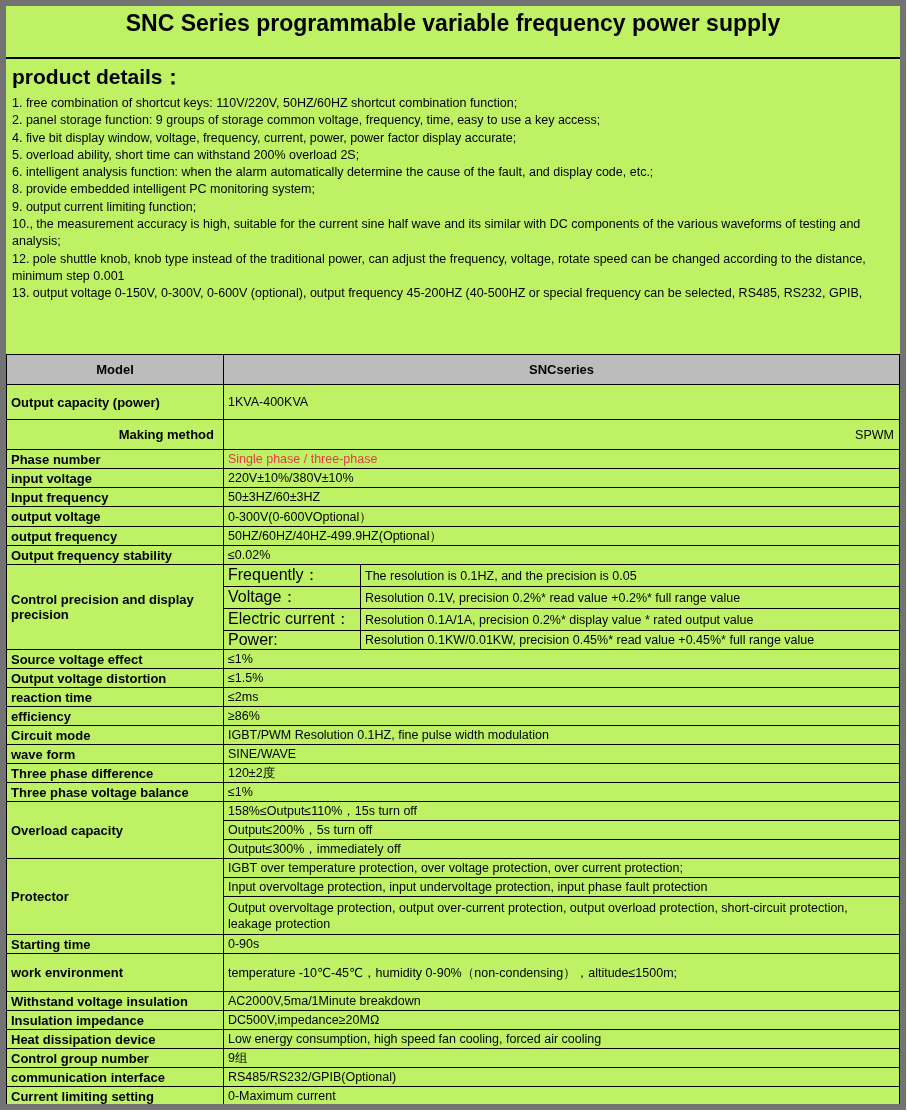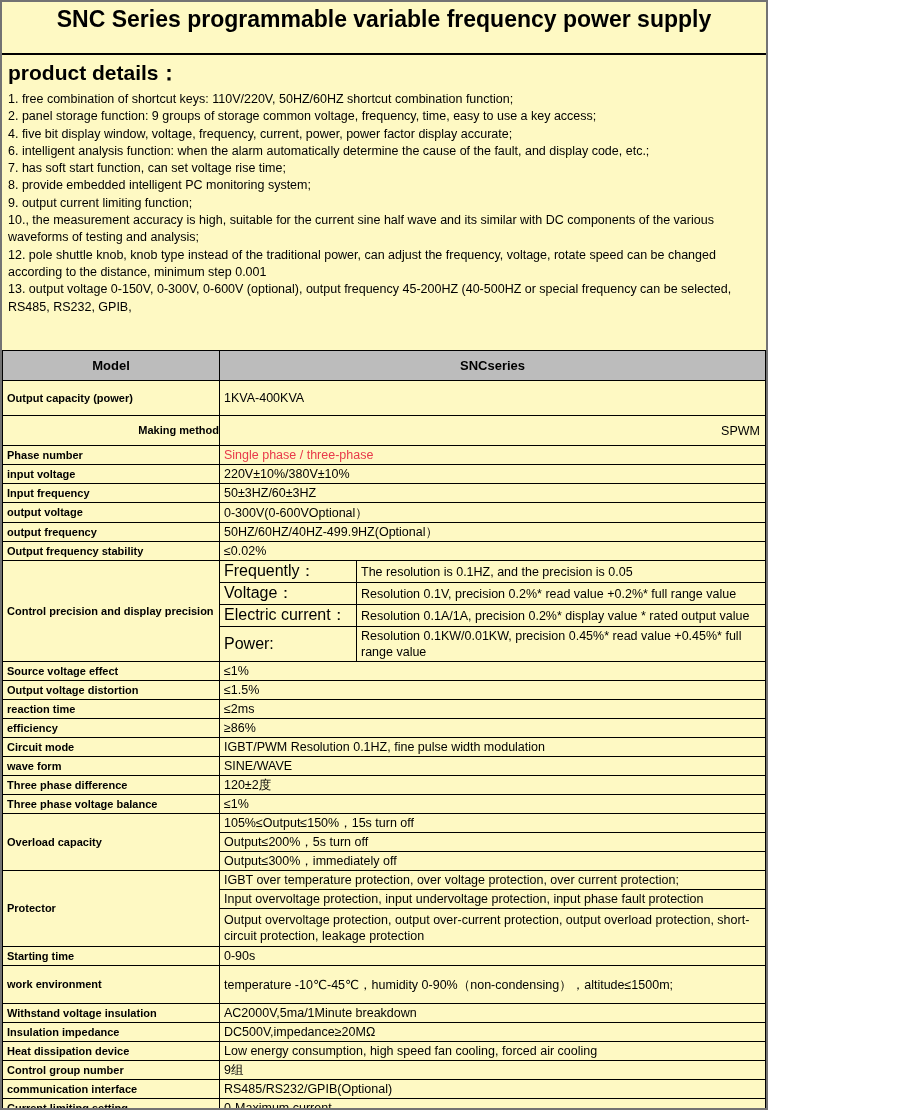--- a/index.html
+++ b/index.html
@@ -10,10 +10,10 @@
     color: #000;
   }
   .doc {
-    width: 768px; height: 1110px;
-    border: 2px solid #737373;
+    width: 906px; height: 1110px;
+    border: 6px solid #737373;
     overflow: hidden;
-    background: #fef9c3;
+    background: #bef264;
   }
   .title-section {
     height: 53px;

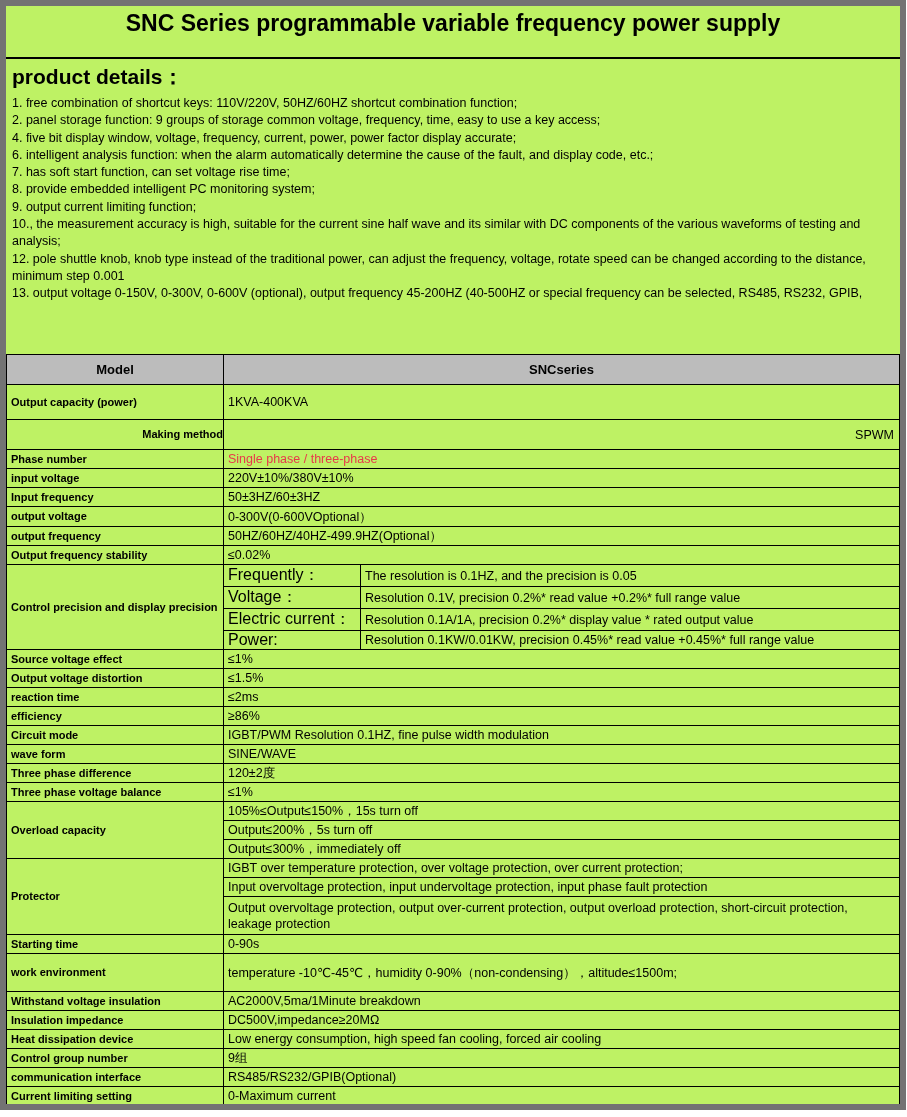--- a/index.html
+++ b/index.html
@@ -82,6 +82,7 @@
         <div class="detail-item">1. free combination of shortcut keys: 110V/220V, 50HZ/60HZ shortcut combination function;</div>
         <div class="detail-item">2. panel storage function: 9 groups of storage common voltage, frequency, time, easy to use a key access;</div>
         <div class="detail-item">4. five bit display window, voltage, frequency, current, power, power factor display accurate;</div>
+        <div class="detail-item">5. overload ability, short time can withstand 200% overload 2S;</div>
         <div class="detail-item">6. intelligent analysis function: when the alarm automatically determine the cause of the fault, and display code, etc.;</div>
         <div class="detail-item">7. has soft start function, can set voltage rise time;</div>
         <div class="detail-item">8. provide embedded intelligent PC monitoring system;</div>

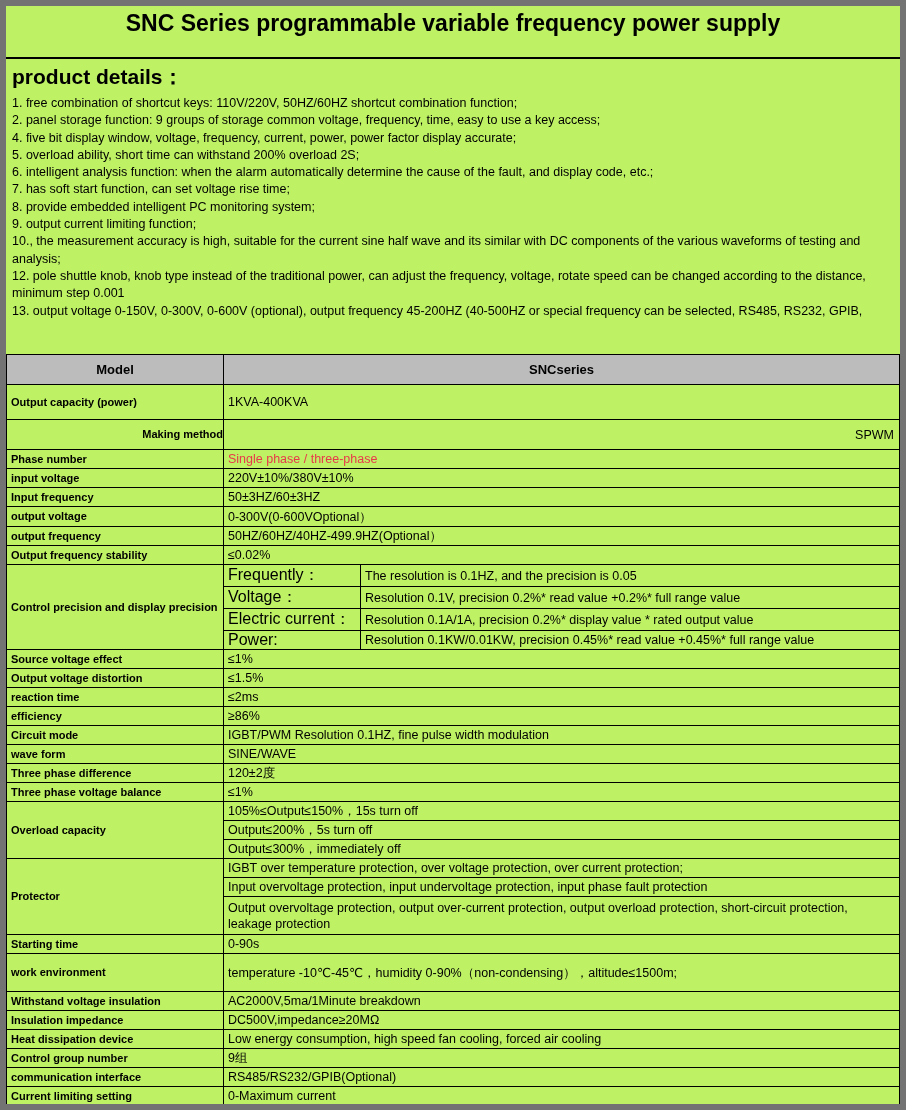--- a/index.html
+++ b/index.html
@@ -84,7 +84,6 @@
         <div class="detail-item">4. five bit display window, voltage, frequency, current, power, power factor display accurate;</div>
         <div class="detail-item">5. overload ability, short time can withstand 200% overload 2S;</div>
         <div class="detail-item">6. intelligent analysis function: when the alarm automatically determine the cause of the fault, and display code, etc.;</div>
-        <div class="detail-item">7. has soft start function, can set voltage rise time;</div>
         <div class="detail-item">8. provide embedded intelligent PC monitoring system;</div>
         <div class="detail-item">9. output current limiting function;</div>
         <div class="detail-item">10., the measurement accuracy is high, suitable for the current sine half wave and its similar with DC components of the various waveforms of testing and analysis;</div>

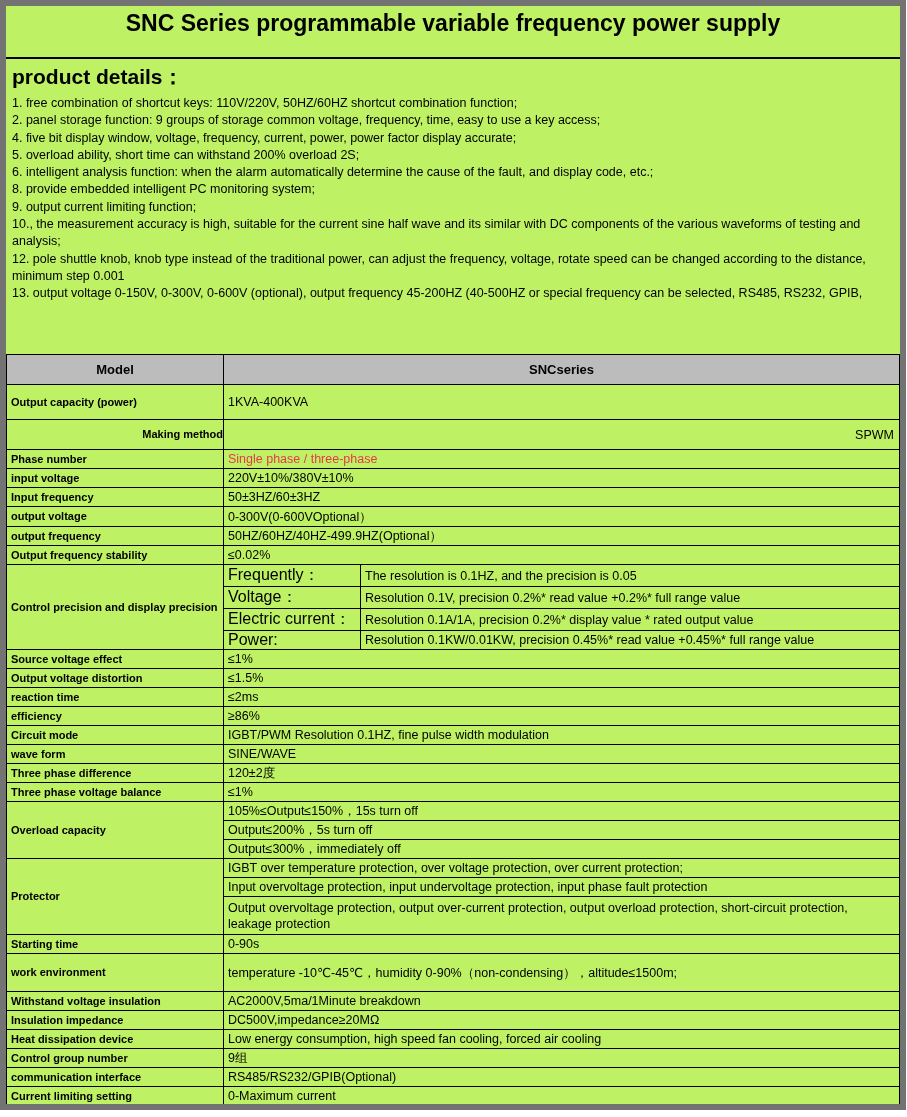--- a/index.html
+++ b/index.html
@@ -53,8 +53,8 @@
     height: 30px; text-align: center;
   }
   td.cell-label {
-    font-weight: bold; font-size: 11px;
-    padding: 0 0 0 4px;
+    font-weight: bold; font-size: 13px;
+    padding: 0 9px 0 4px;
     line-height: 15px;
   }
   td.cell-subkey {

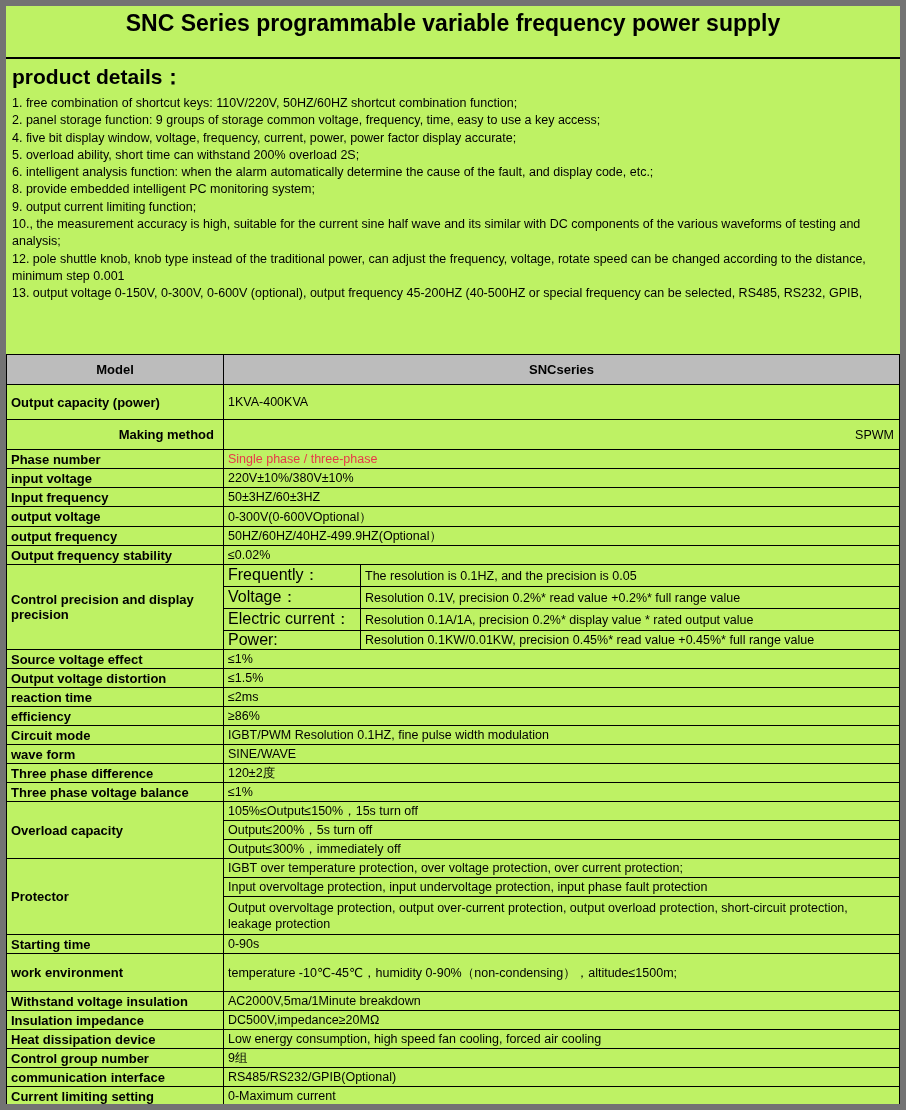--- a/index.html
+++ b/index.html
@@ -188,7 +188,7 @@
         </tr>
         <tr style="height: 17px;">
           <td class="cell-label" rowspan="3">Overload capacity</td>
-          <td class="cell-value" colspan="2">105%≤Output≤150%，15s turn off</td>
+          <td class="cell-value" colspan="2">158%≤Output≤110%，15s turn off</td>
         </tr>
         <tr style="height: 17px;">
           <td class="cell-value" colspan="2">Output≤200%，5s turn off</td>

